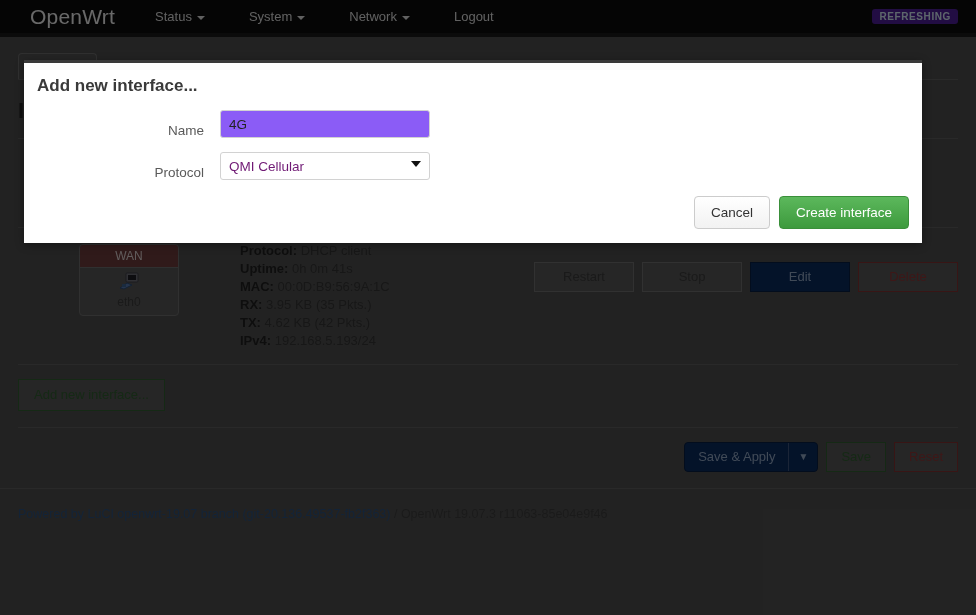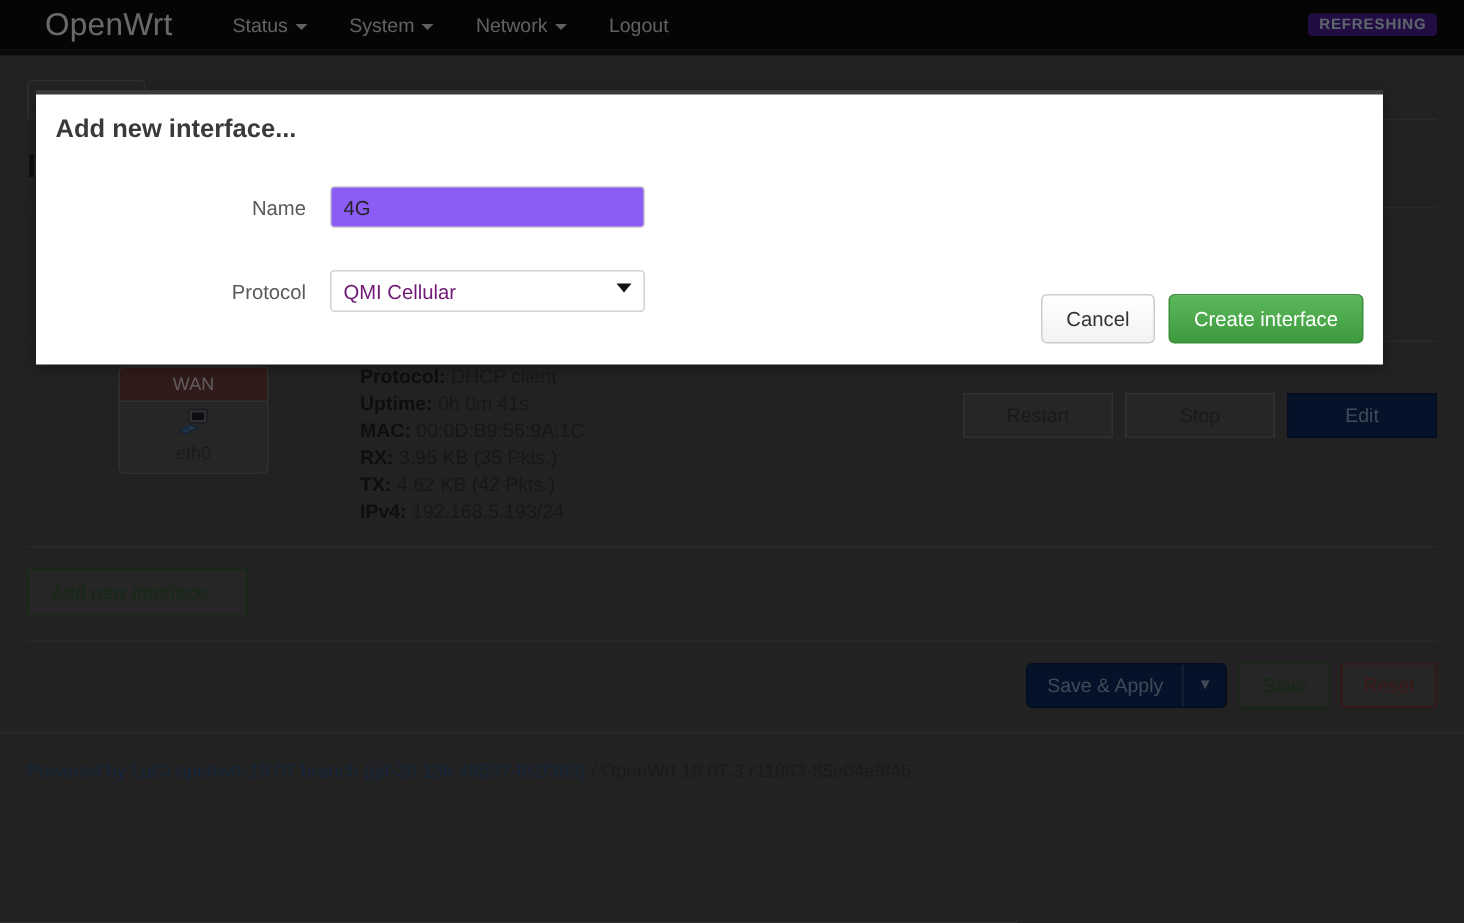--- a/index.html
+++ b/index.html
@@ -40,7 +40,7 @@
     margin-right: 26px;
     padding-left: 18px;
   }
-  .nav-items { display: flex; align-items: center; gap: 0; }
+  .nav-items { display: flex; align-items: center; gap: 16px; }
   .nav-item {
     color: #d8d8d8;
     font-size: 13px;

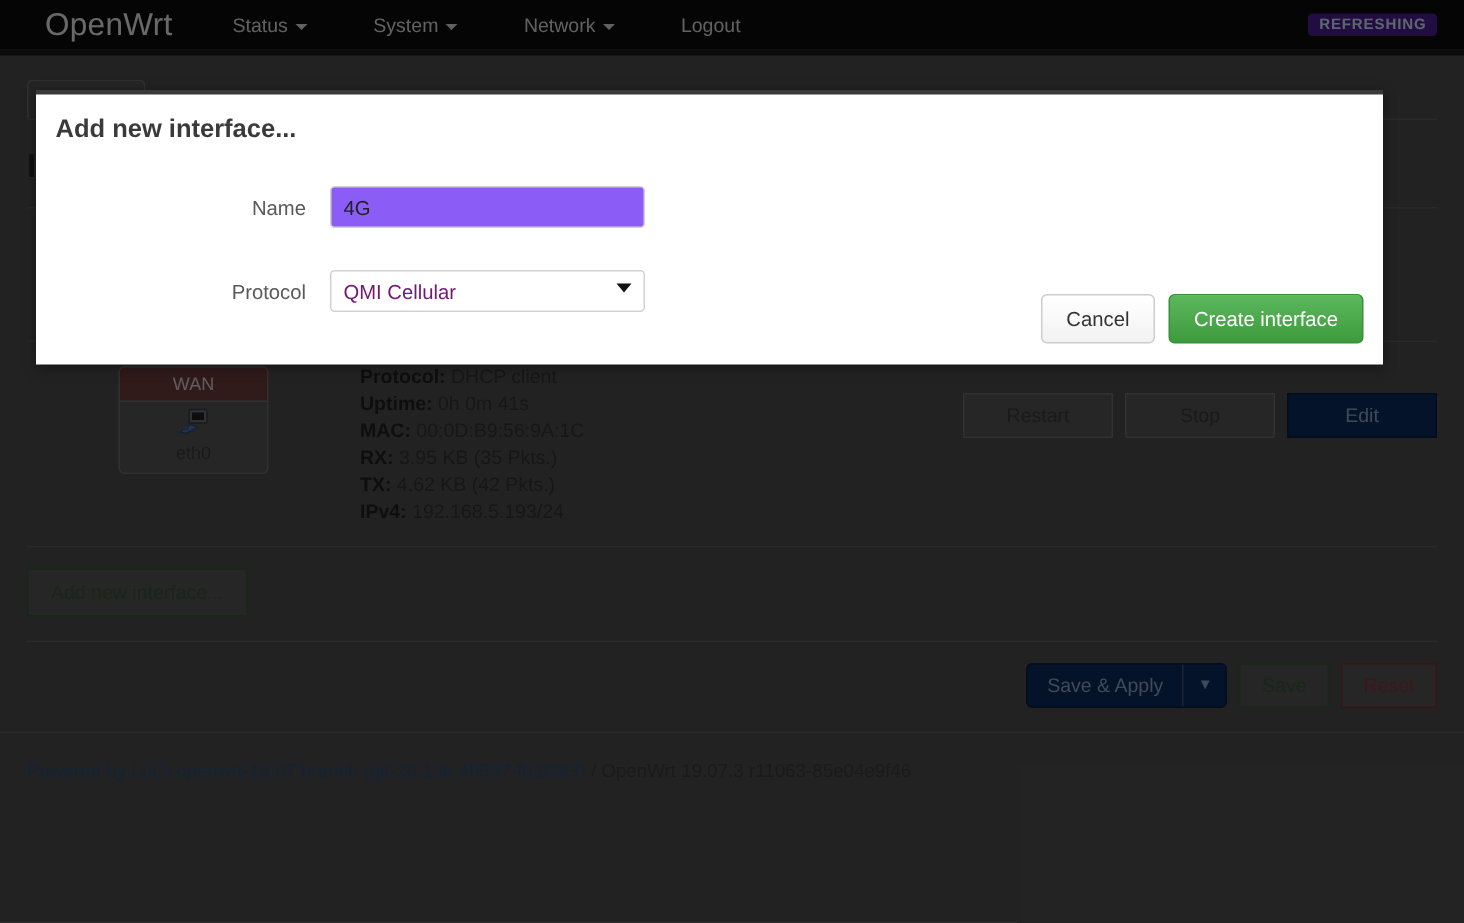--- a/index.html
+++ b/index.html
@@ -252,8 +252,8 @@
   }
   .form-row {
     display: flex;
-    align-items: center;
-    margin-top: 28px;
+    align-items: flex-end;
+    margin-top: 14px;
   }
   .form-label {
     width: 196px;

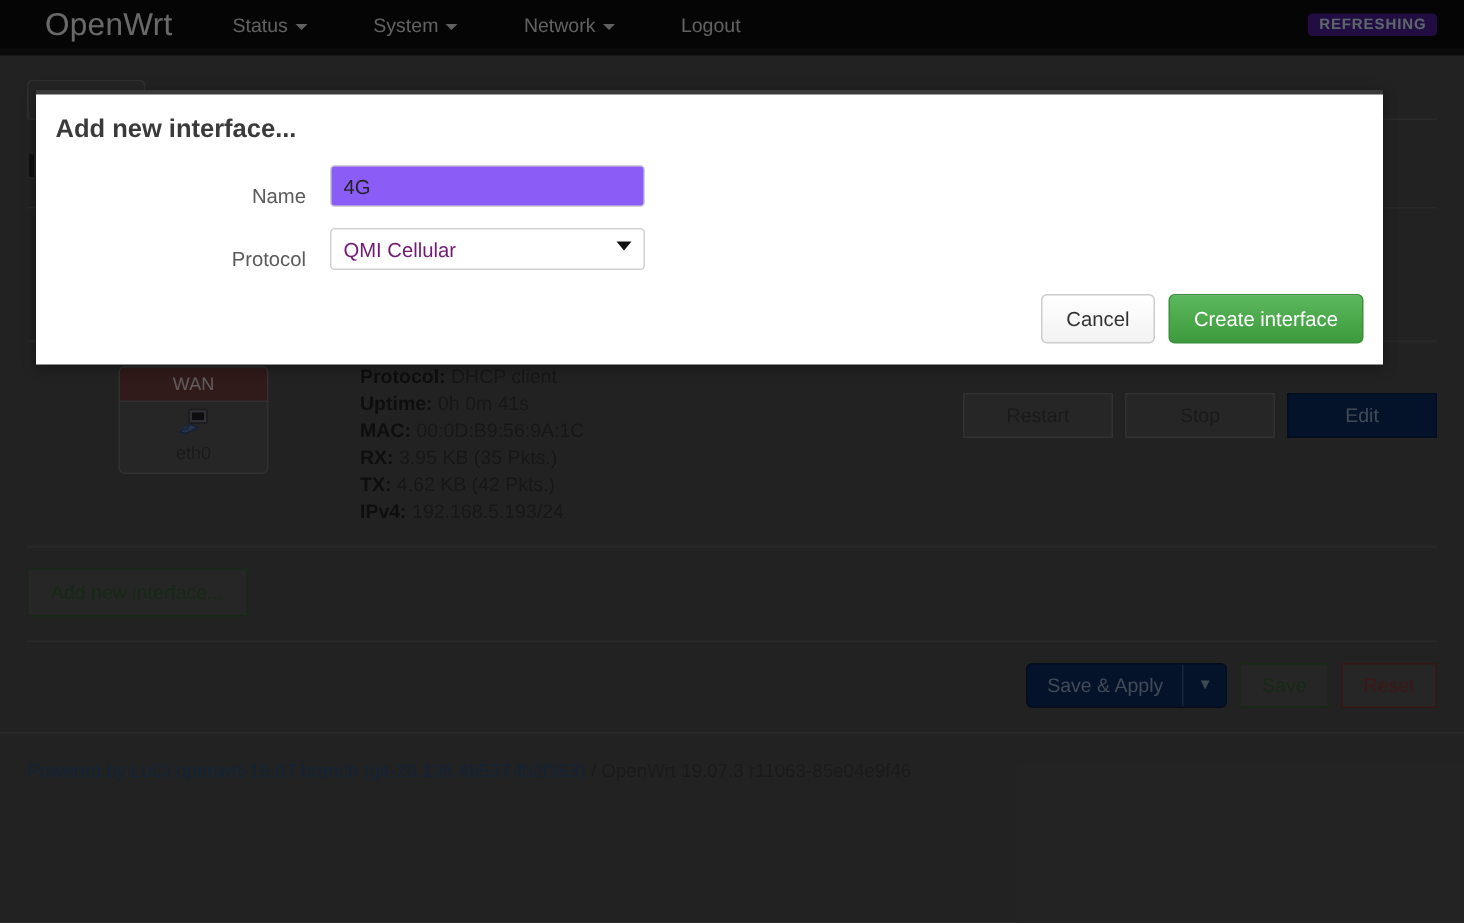--- a/index.html
+++ b/index.html
@@ -423,6 +423,7 @@
         <div class="btn btn-neutral">Restart</div>
         <div class="btn btn-neutral">Stop</div>
         <div class="btn btn-primary">Edit</div>
+        <div class="btn btn-danger">Delete</div>
       </div>
     </div>
 

